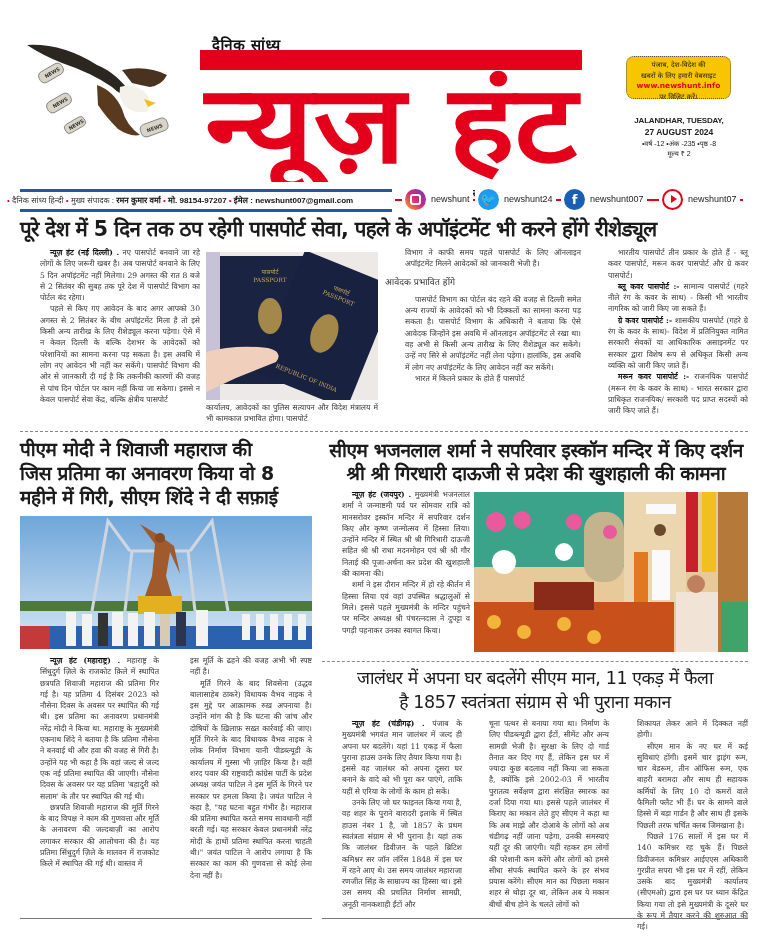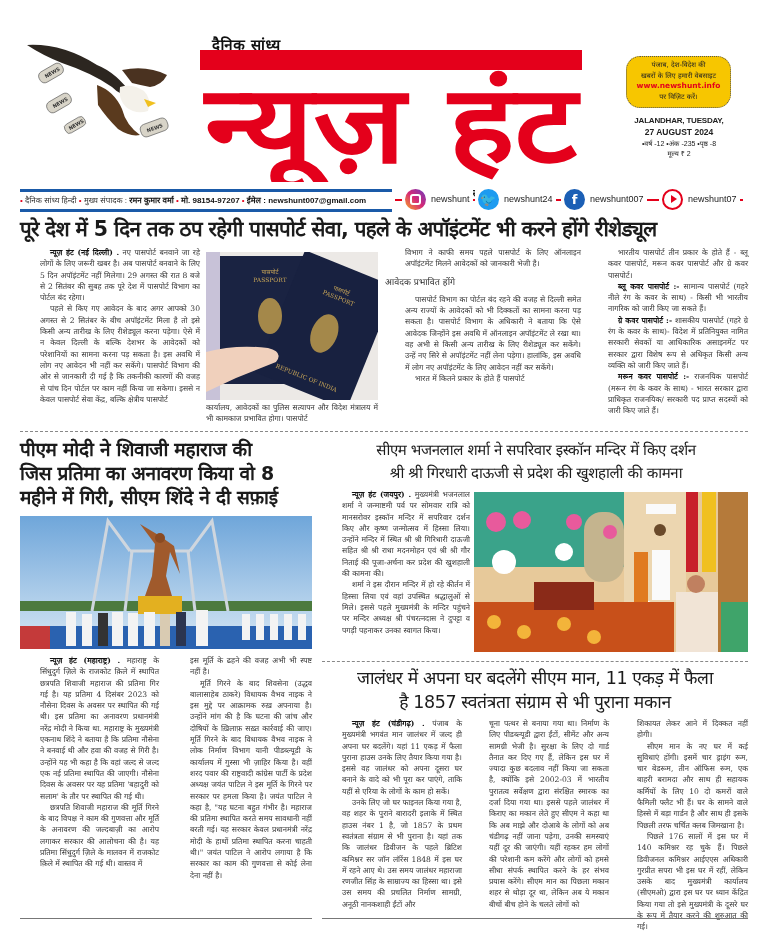--- a/index.html
+++ b/index.html
@@ -13,7 +13,7 @@
   .logo { position: absolute; left: 200px; top: 50px; width: 382px; height: 132px; }
   .slogan { position: absolute; left: 456px; top: 153px; font-family: "DejaVu Sans", sans-serif; font-weight: bold; font-size: 11px; color: #222; letter-spacing: 0.5px; margin-top: 32px; }
 
-  .promo { position: absolute; left: 626px; top: 56px; width: 105px; height: 52px; background: #f7c600; border: 1.5px dotted #555; border-radius: 14px; text-align: center; font-family: "DejaVu Sans", sans-serif; font-size: 7px; line-height: 10.5px; padding-top: 3px; color: #222; }
+  .promo { position: absolute; left: 626px; top: 56px; width: 105px; height: 43px; background: #f7c600; border: 1.5px dotted #555; border-radius: 8px; text-align: center; font-family: "DejaVu Sans", sans-serif; font-size: 7px; line-height: 10.5px; padding-top: 3px; color: #222; }
   .promo .url { color: #e4001b; font-weight: bold; font-size: 7.5px; }
 
   .dateline { position: absolute; left: 620px; top: 116px; width: 118px; text-align: center; font-family: "Liberation Sans", sans-serif; color: #222; }

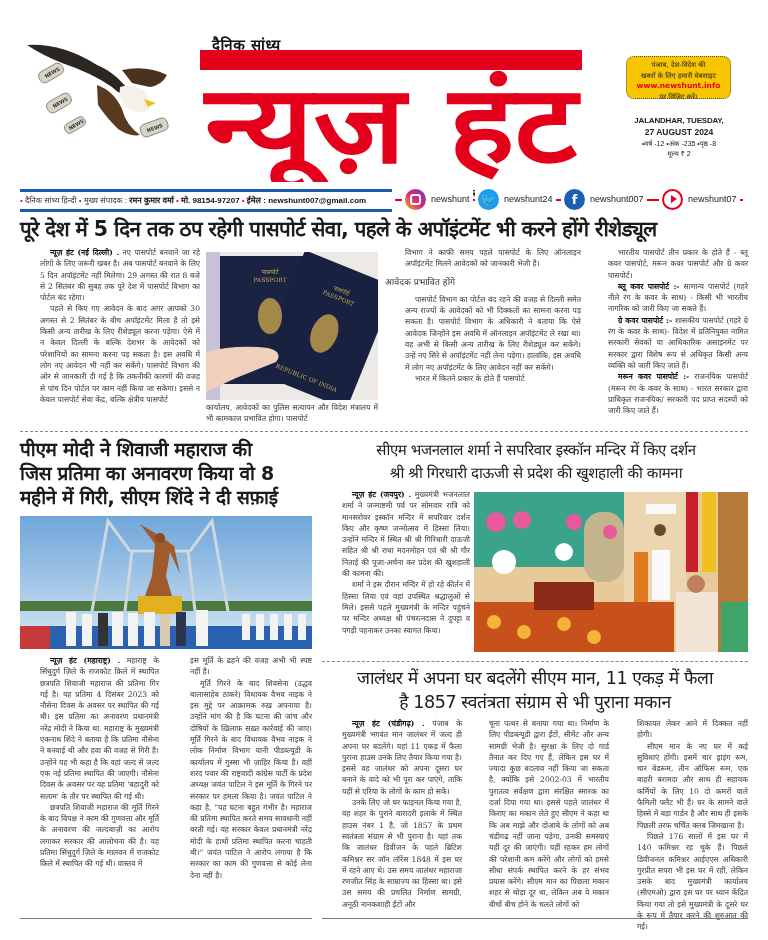--- a/index.html
+++ b/index.html
@@ -24,7 +24,7 @@
 
   
   .rule-blue { position: absolute; left: 20px; width: 728px; height: 3px; background: #1a5aa8; }
-  .infobar { position: absolute; left: 20px; top: 192px; width: 370px; height: 30px; font-family: "Liberation Sans", sans-serif; font-size: 8px; color: #333; line-height: 17px; white-space: nowrap; }
+  .infobar { position: absolute; left: 7px; top: 192px; width: 370px; height: 30px; font-family: "Liberation Sans", sans-serif; font-size: 8px; color: #333; line-height: 17px; white-space: nowrap; }
   .infobar b { color: #111; }
   .infobar .dot { color: #e4001b; }
   .social-line { position: absolute; left: 395px; top: 199px; width: 348px; height: 2px; background: #e4001b; }

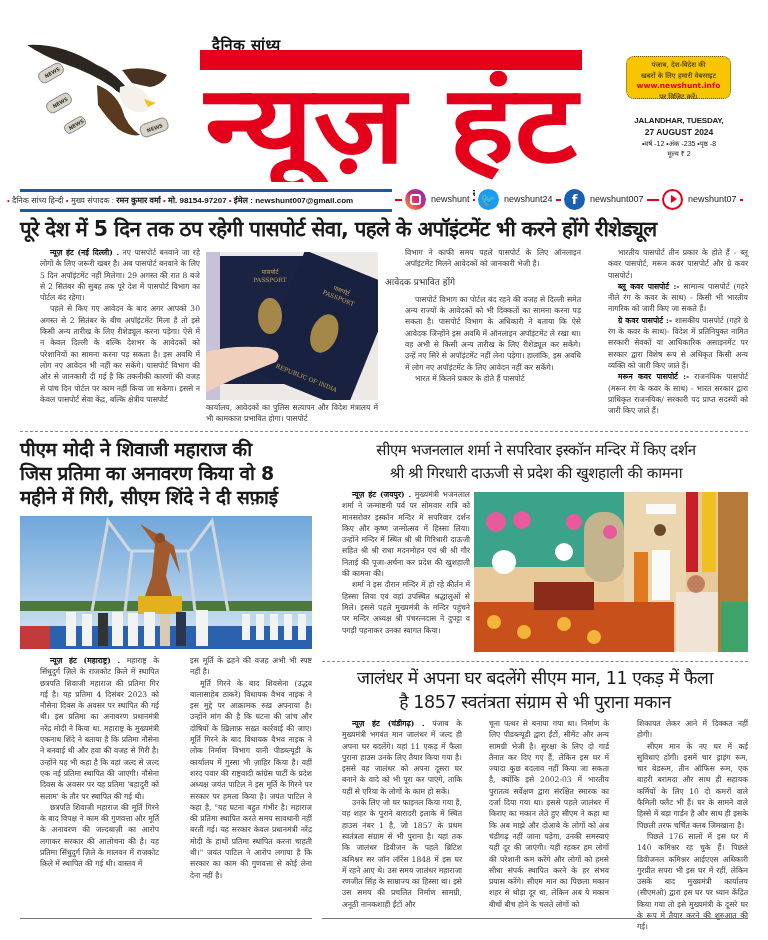--- a/index.html
+++ b/index.html
@@ -223,7 +223,7 @@
 
 <div class="sep" style="left:20px;top:918px;width:292px;border-top:1.5px solid #777;"></div>
 
-<div class="h1" style="left:322px;top:439px;width:428px;font-size:15px;line-height:23px;letter-spacing:-0.4px;text-align:center;font-weight:normal;">
+<div class="h1" style="left:322px;top:439px;width:428px;font-size:19px;line-height:23px;letter-spacing:-0.4px;text-align:center;font-weight:bold;">
   <div>सीएम भजनलाल शर्मा ने सपरिवार इस्कॉन मन्दिर में किए दर्शन</div>
   <div>श्री श्री गिरधारी दाऊजी से प्रदेश की खुशहाली की कामना</div>
 </div>

